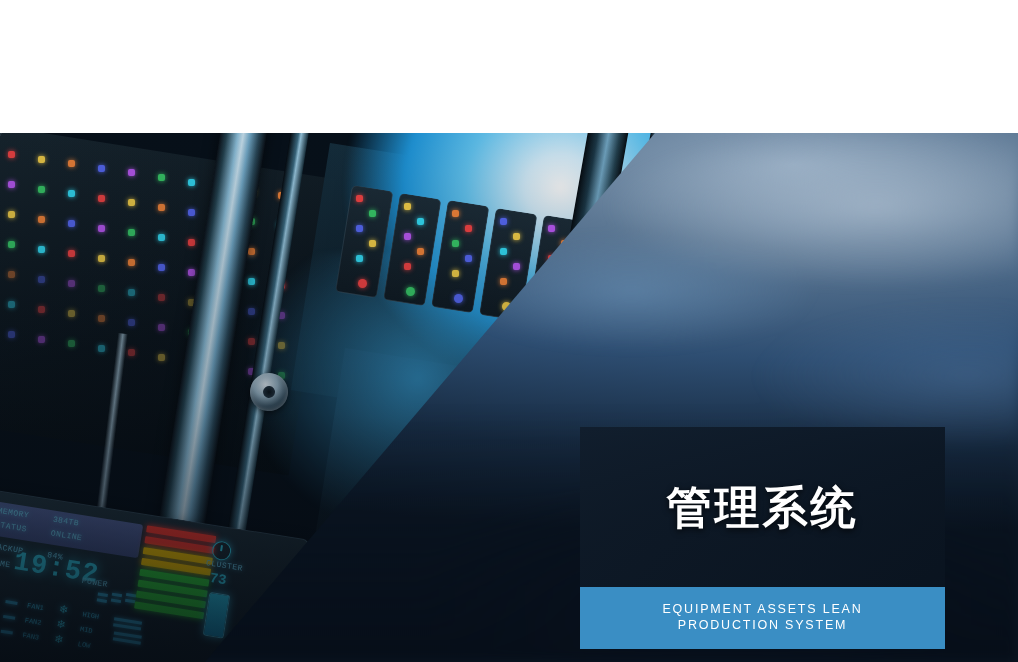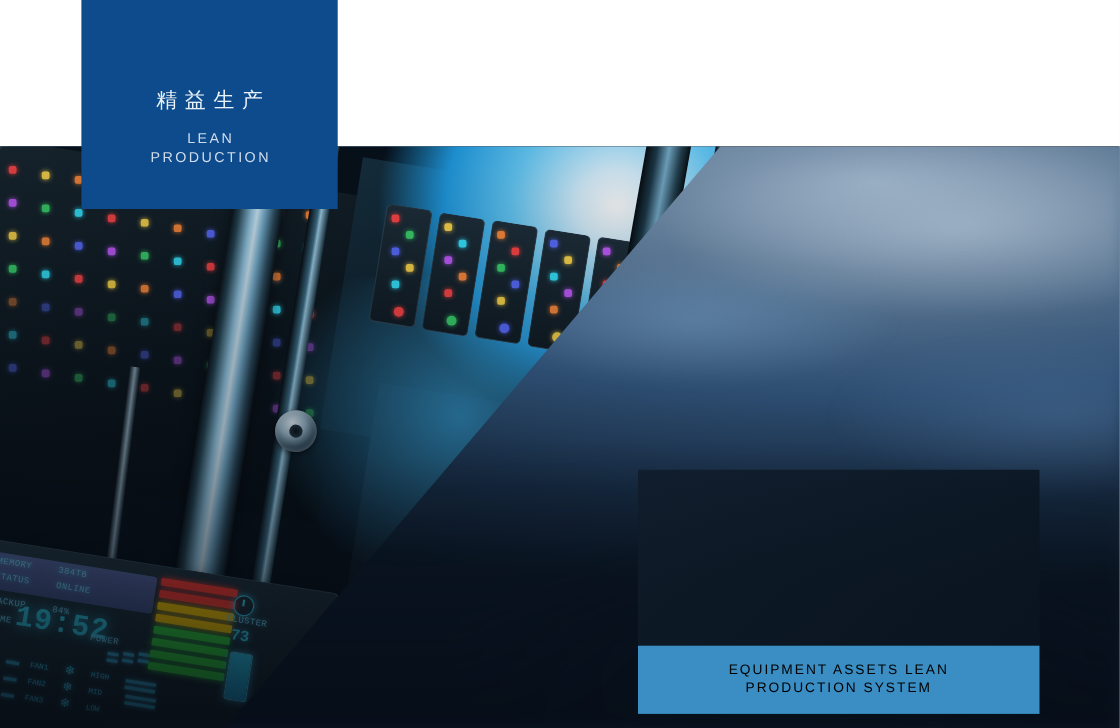--- a/index.html
+++ b/index.html
@@ -400,13 +400,6 @@
     </div>
   </div>
 
-  <div class="badge">
-    <div class="cn">精益生产</div>
-    <div class="en">
-      <div>LEAN</div>
-      <div>PRODUCTION</div>
-    </div>
-  </div>
 
   <div class="card">
     <div class="dark">

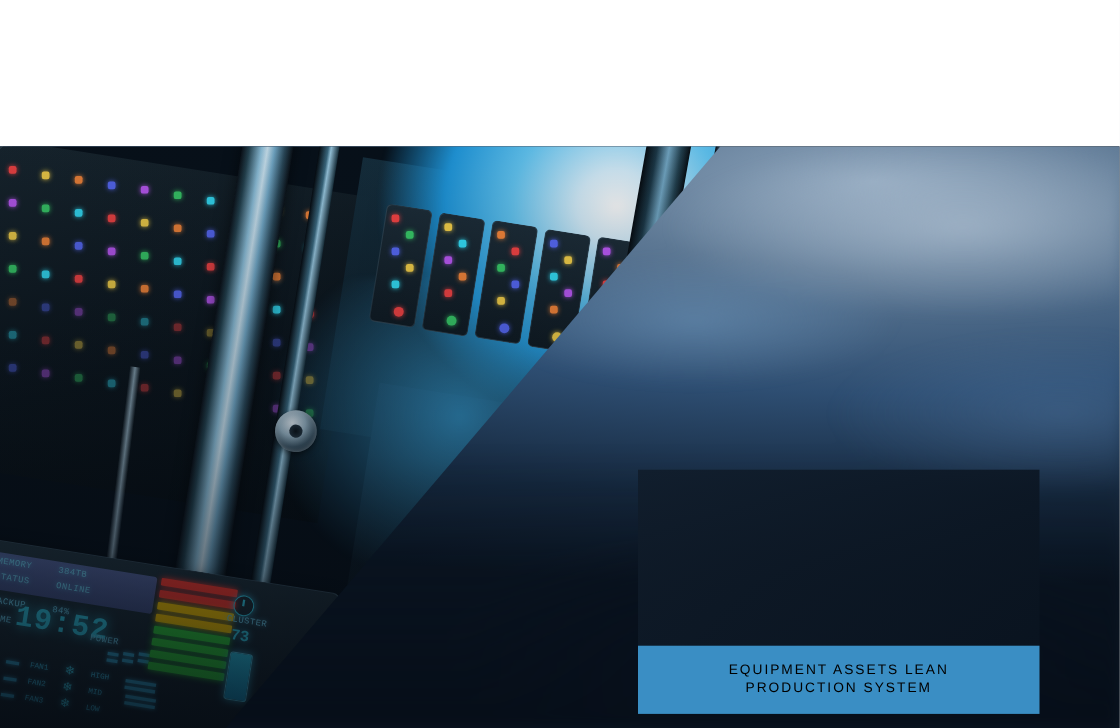--- a/index.html
+++ b/index.html
@@ -403,6 +403,7 @@
 
   <div class="card">
     <div class="dark">
+      <div class="t2">管理系统</div>
     </div>
     <div class="blue">
       <div class="s1">EQUIPMENT  ASSETS  LEAN</div>

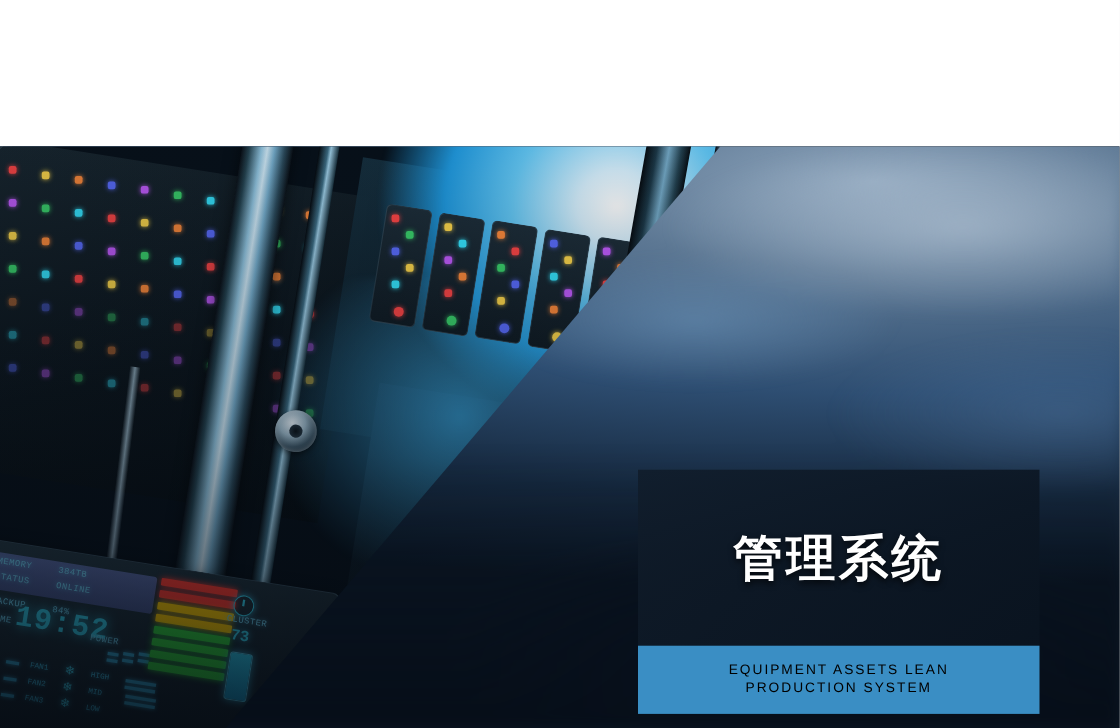--- a/index.html
+++ b/index.html
@@ -141,7 +141,7 @@
   .card .t1,.card .t2{color:#fff;font-size:45px;font-weight:bold;letter-spacing:3px;line-height:59px;
     text-shadow:0 2px 6px rgba(0,0,0,.75);}
   .card .blue{background:#3a8ec4;padding:14px 0 16px;text-align:center;}
-  .card .s1,.card .s2{color:#000000;font-size:12.5px;letter-spacing:1.8px;line-height:16px;}
+  .card .s1,.card .s2{color:#ffffff;font-size:12.5px;letter-spacing:1.8px;line-height:16px;}
 </style>
 </head>
 <body>

